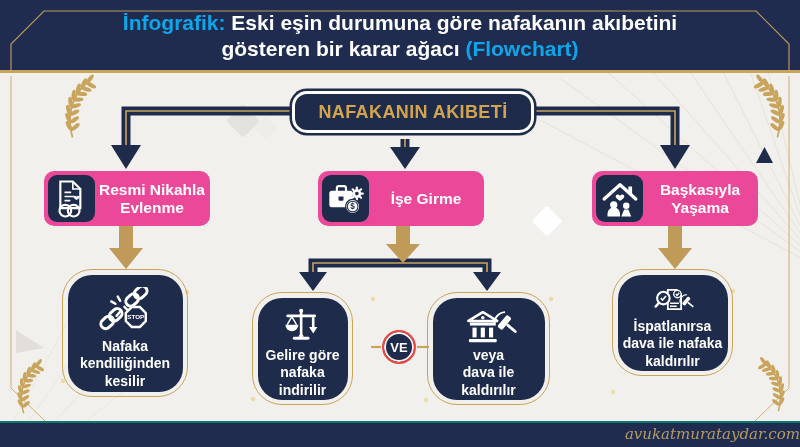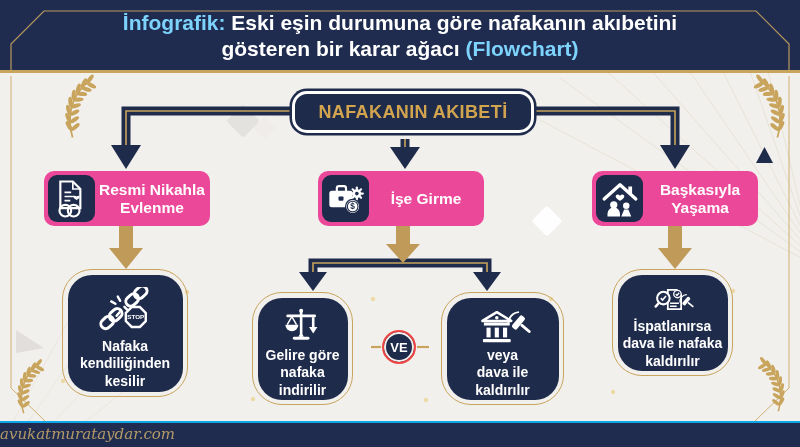--- a/index.html
+++ b/index.html
@@ -11,7 +11,7 @@
   .banner svg{position:absolute;inset:0;}
   .t-line{position:relative;text-align:center;font-weight:bold;font-size:21px;color:#fff;line-height:1.25;}
   .t-line.first{margin-top:10px;}
-  .gold-t{color:#7dd3fc;}
+  .gold-t{color:#0ea5e9;}
   
   .footer{position:absolute;left:0;top:421px;width:800px;height:26px;background:#1f2c50;
           border-top:2px solid #0ea5e9;box-sizing:border-box;text-align:left;}

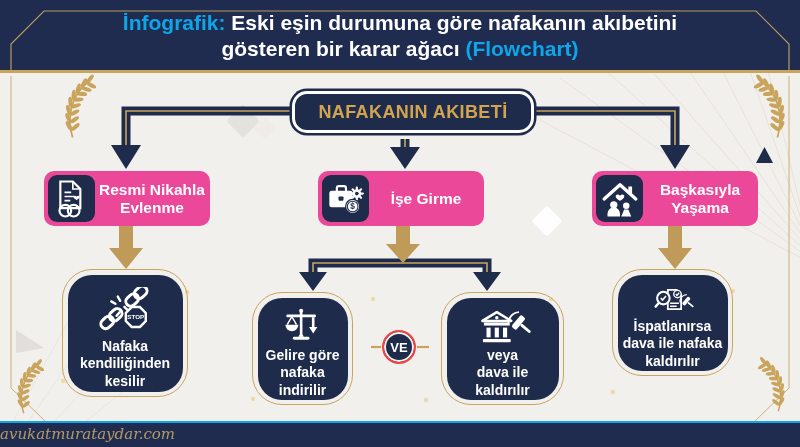--- a/index.html
+++ b/index.html
@@ -288,7 +288,7 @@
     </div>
   </div>
 
-  <div class="panel sm" style="left:441px;top:292px;width:123px;height:113px;">
+  <div class="panel sm" style="left:427px;top:292px;width:123px;height:113px;">
     <div class="panel-inner">
       <svg class="panel-icon" width="56" height="42" viewBox="0 0 48 36">
         <polygon points="4,13.5 18,5 32,13.5" fill="none" stroke="#fff" stroke-width="2.4" stroke-linejoin="round"></polygon>

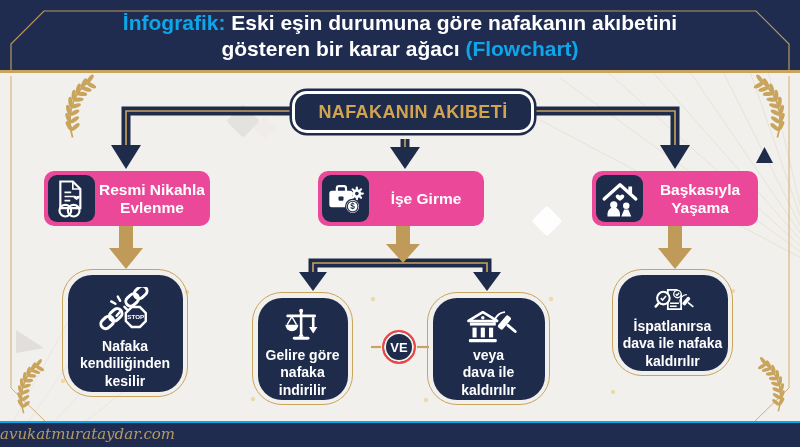--- a/index.html
+++ b/index.html
@@ -14,7 +14,7 @@
   .gold-t{color:#0ea5e9;}
   
   .footer{position:absolute;left:0;top:421px;width:800px;height:26px;background:#1f2c50;
-          border-top:2px solid #0ea5e9;box-sizing:border-box;text-align:left;}
+          border-top:2px solid #0f766e;box-sizing:border-box;text-align:right;}
   .footer span{font-family:"DejaVu Serif", serif;font-style:italic;font-size:15px;color:#b49a66;line-height:23px;}
   
   .layer{position:absolute;left:0;top:0;width:800px;height:447px;pointer-events:none;}

